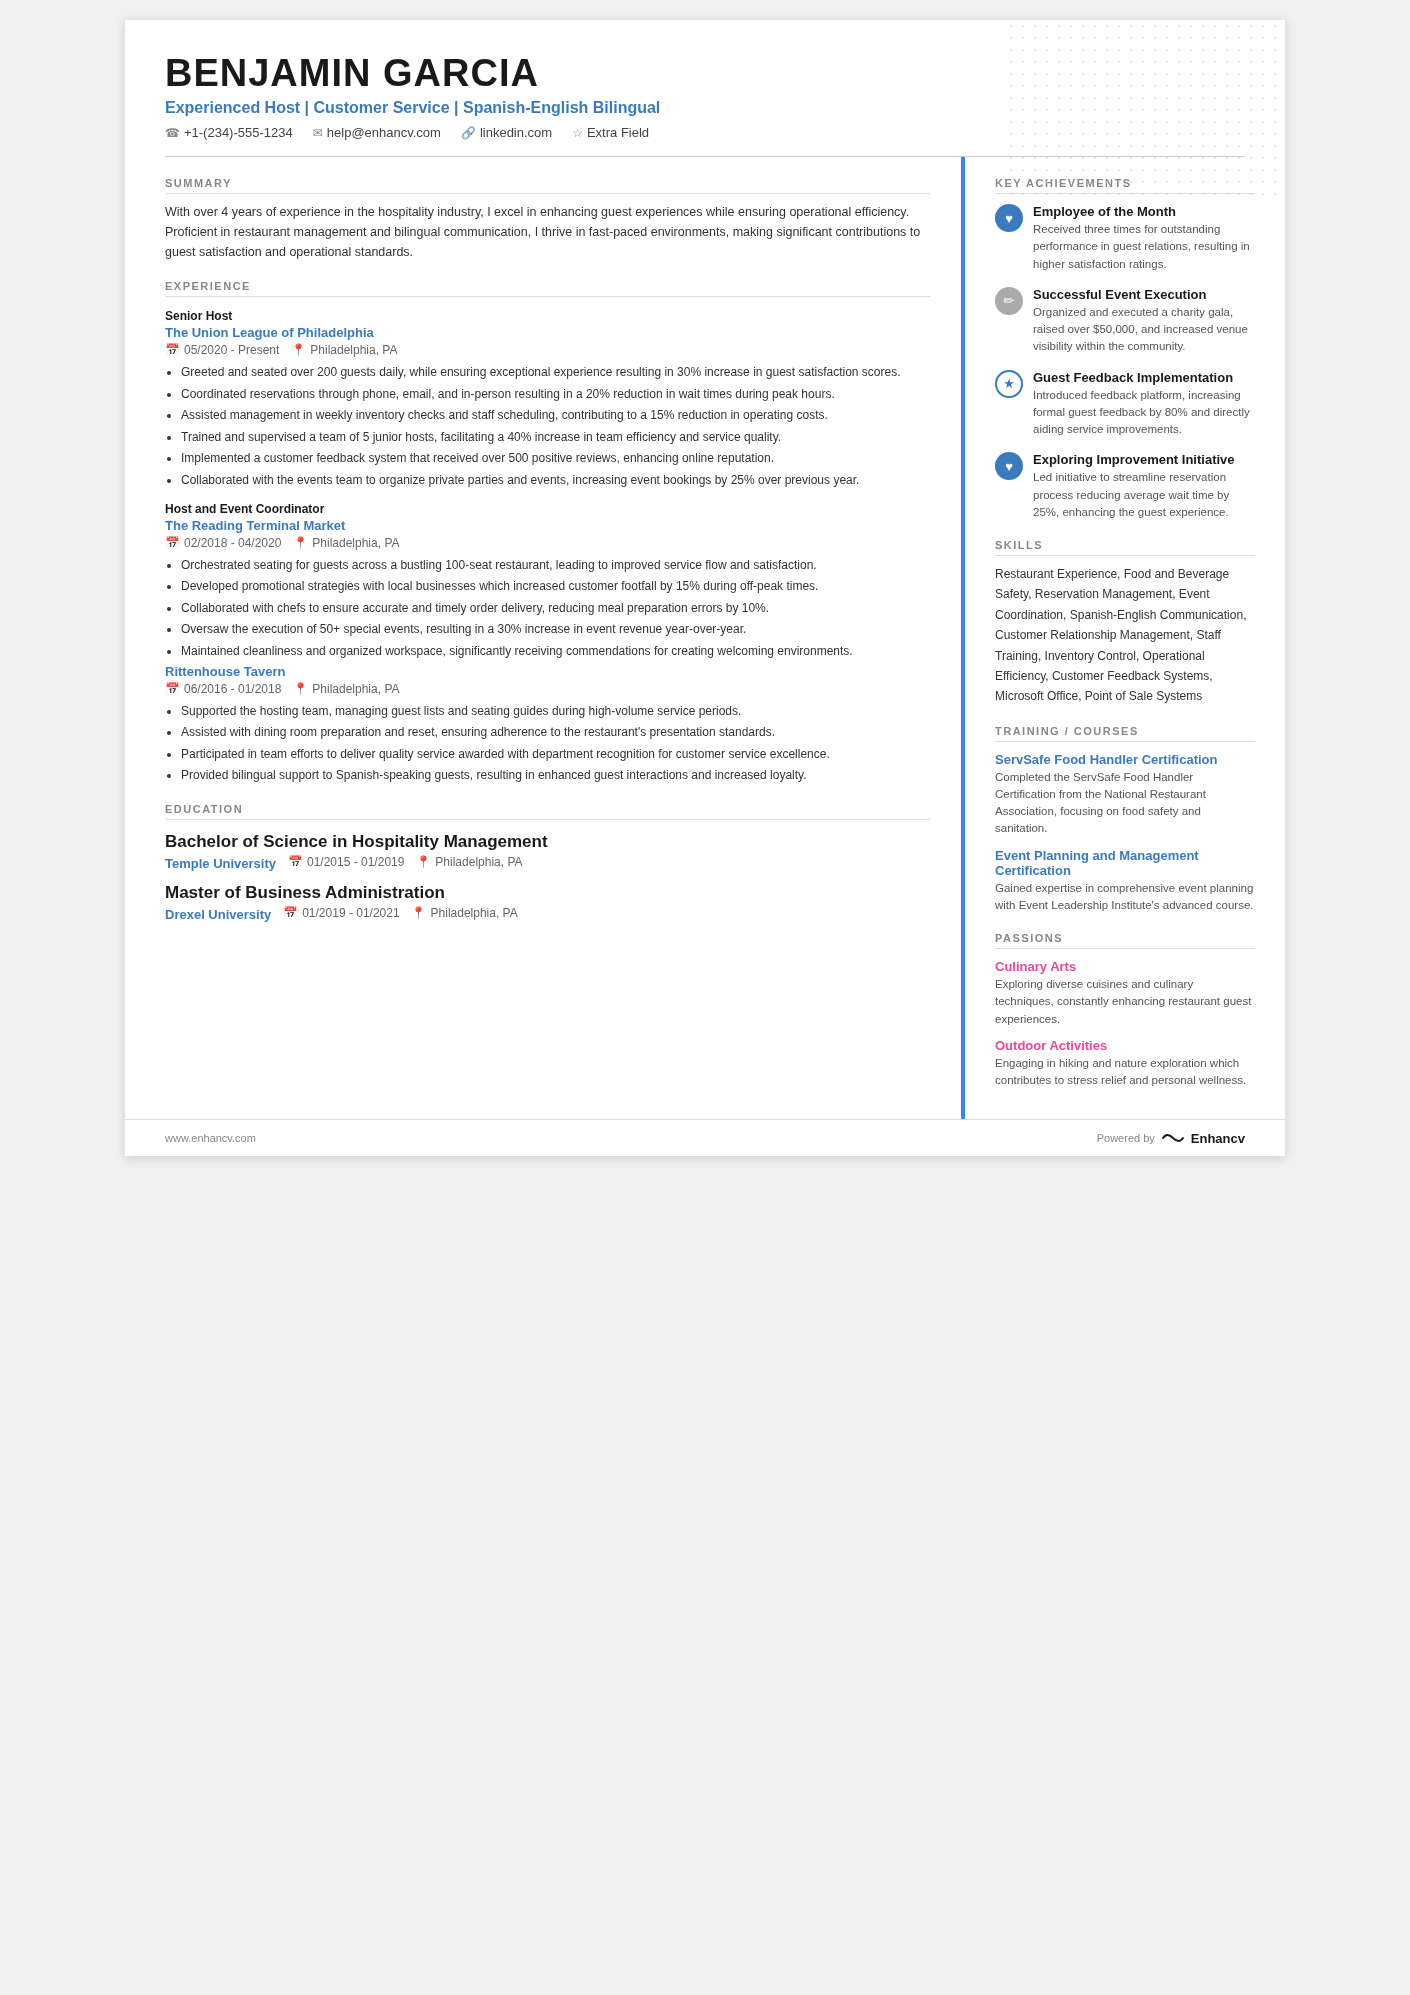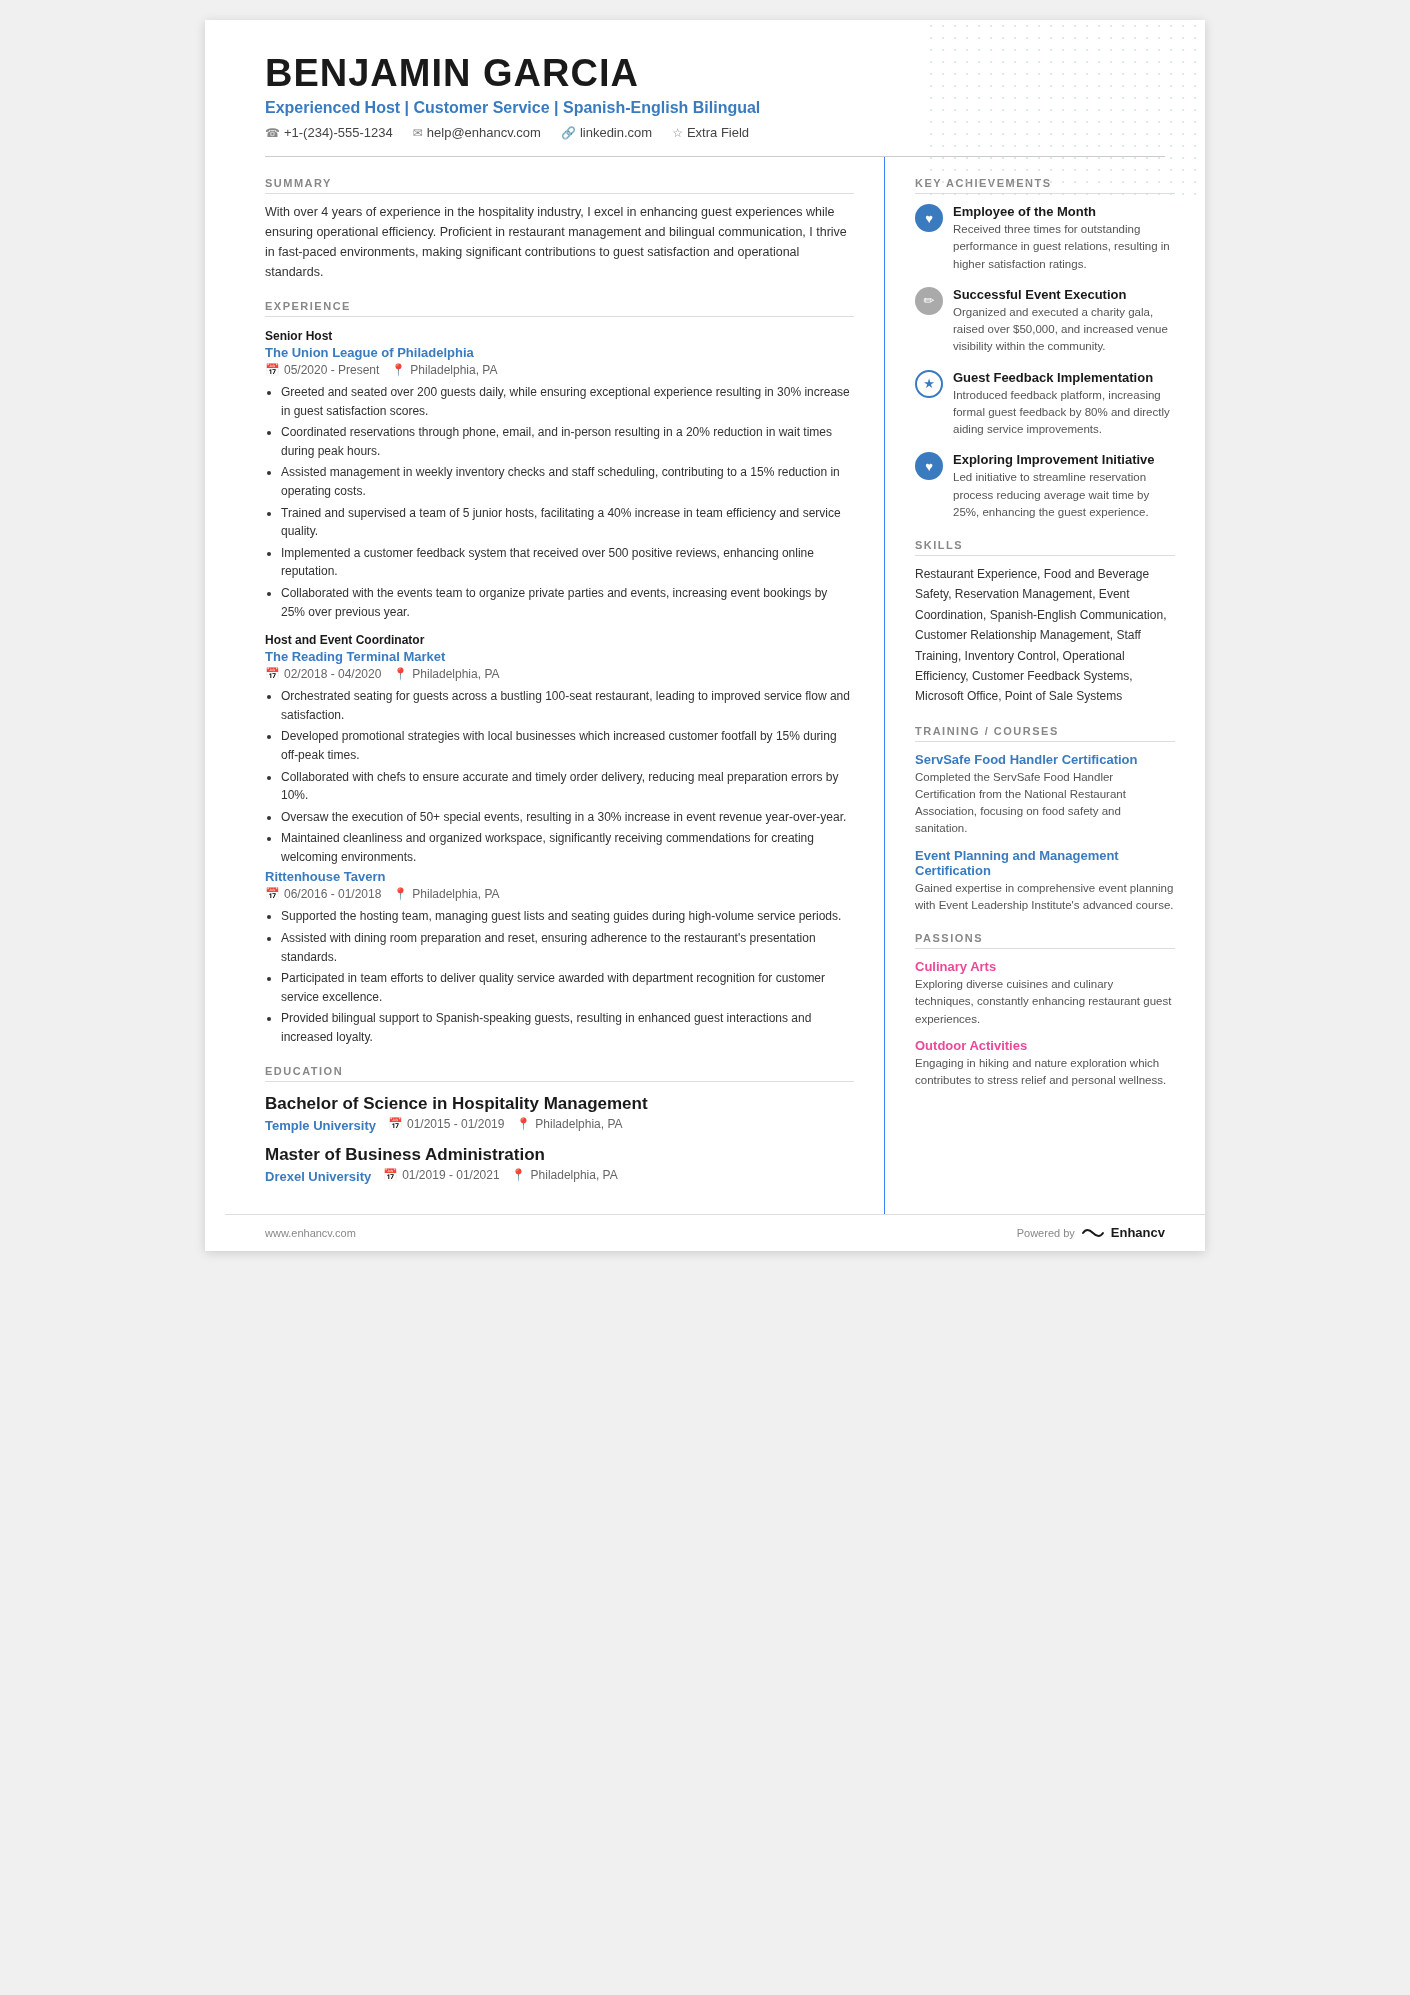--- a/index.html
+++ b/index.html
@@ -12,12 +12,11 @@
       padding: 20px;
     }
     .resume-page {
-      width: 1000px;
+      width: 1160px;
       background: #fff;
       box-shadow: 0 2px 10px rgba(0,0,0,0.15);
       position: relative;
       overflow: hidden;
-      padding-left: 20px;
     }
     
     .dot-pattern {

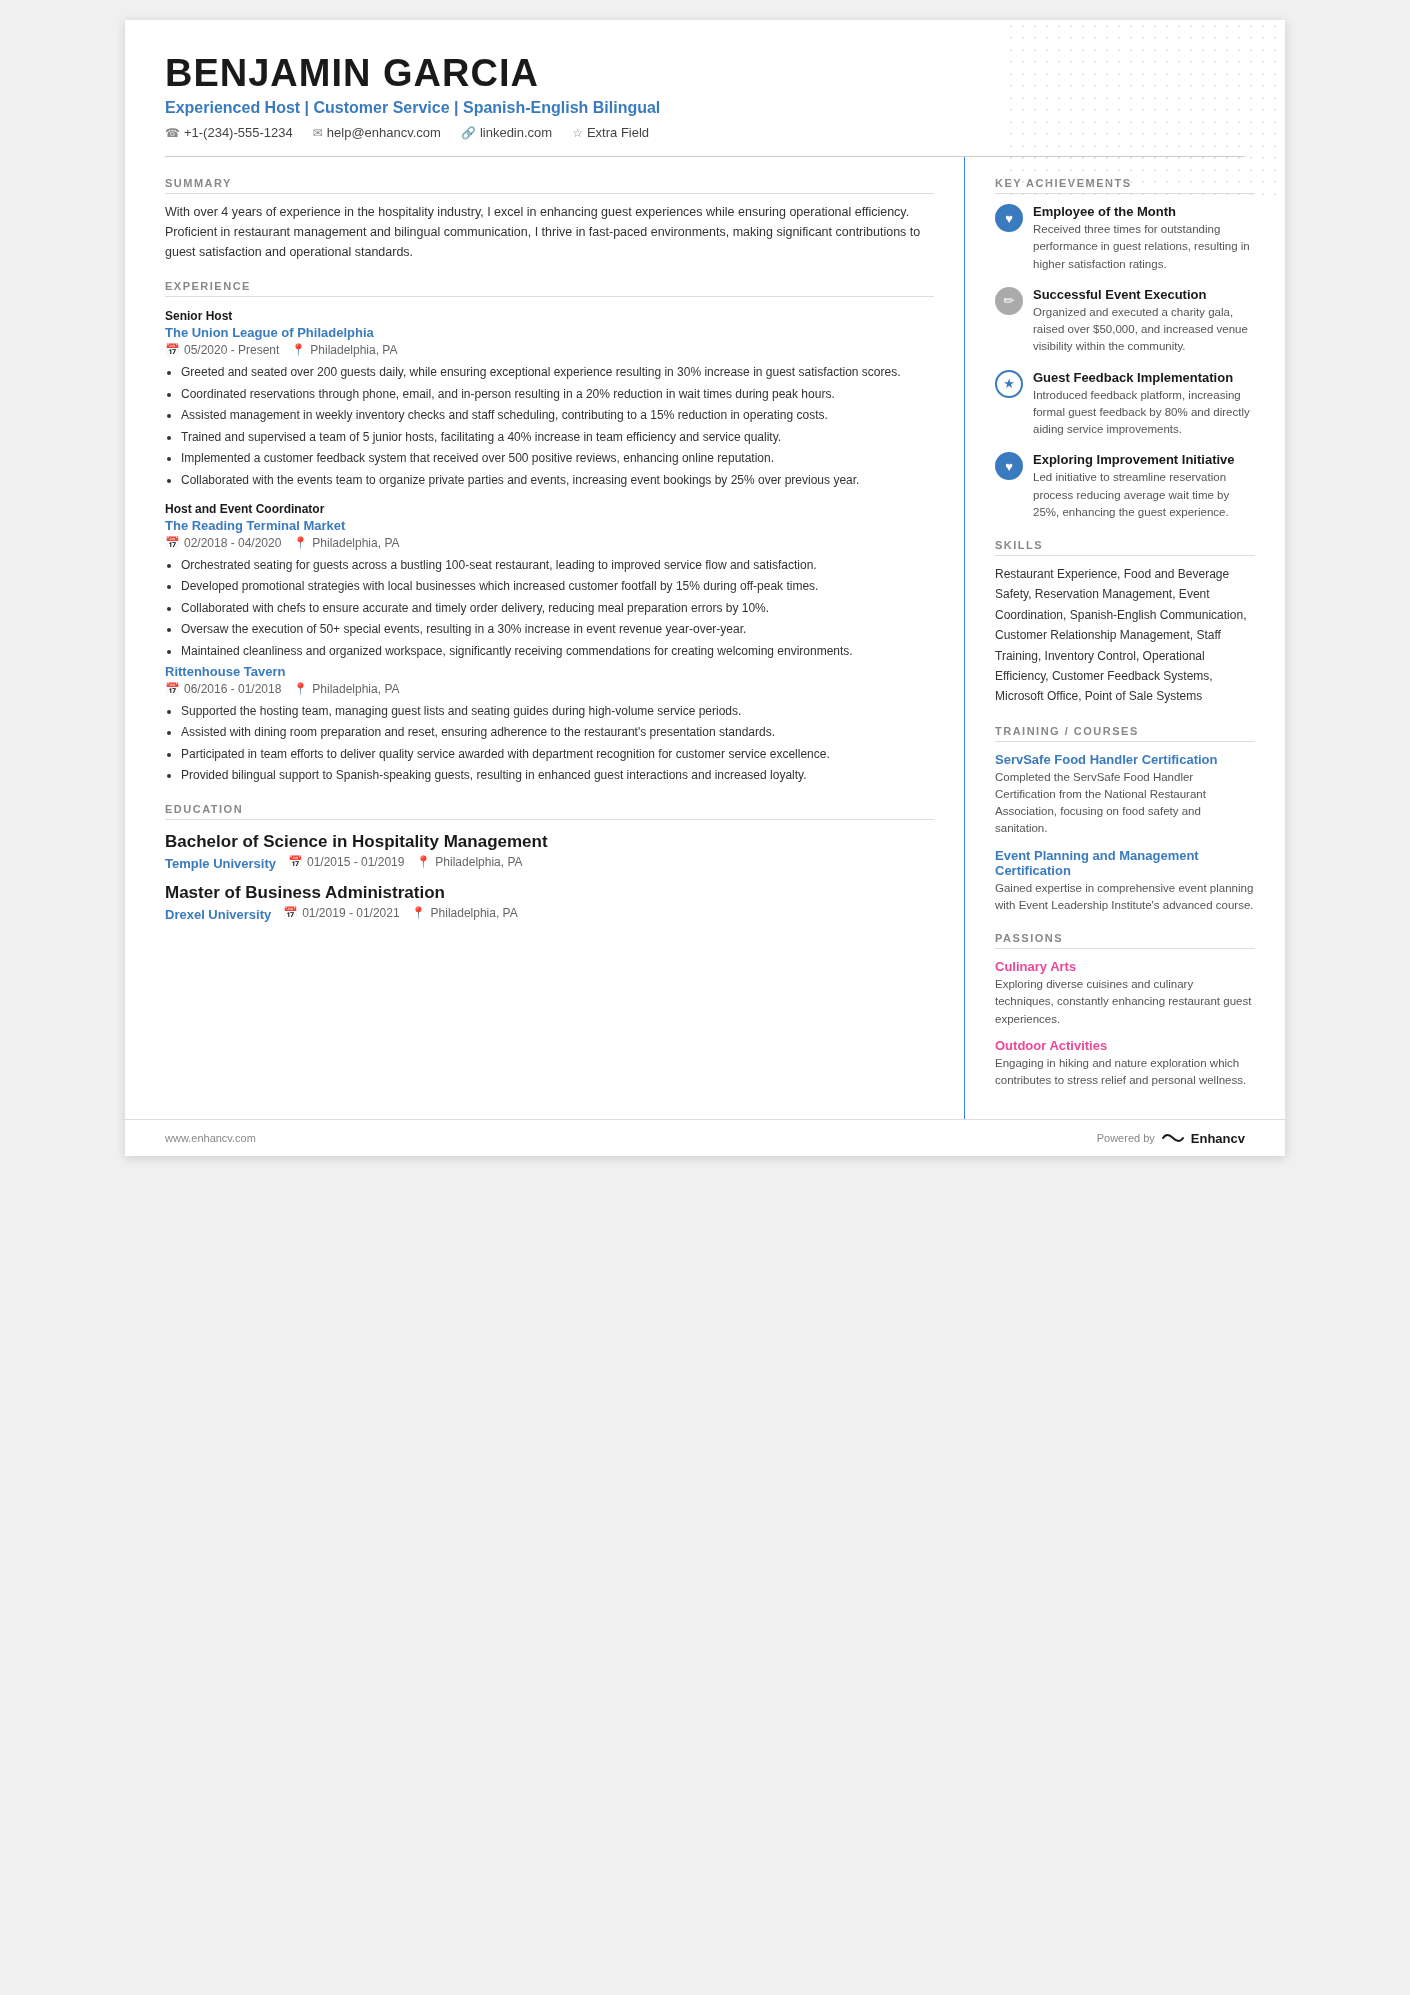--- a/index.html
+++ b/index.html
@@ -81,7 +81,7 @@
     .left-col {
       flex: 1;
       padding: 20px 30px 30px 40px;
-      border-right: 1px solid #3b82f6;
+      border-right: 4px solid #3b82f6;
     }
     
     .right-col {

